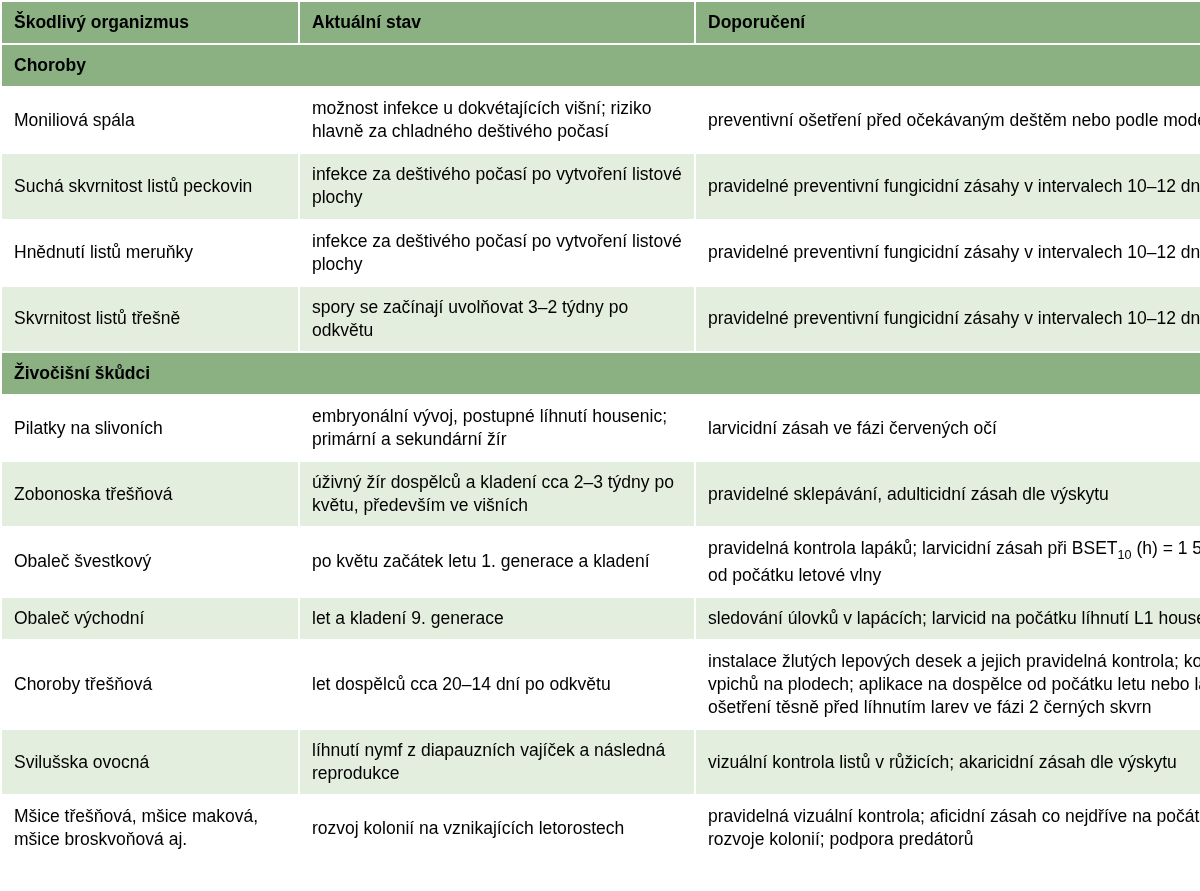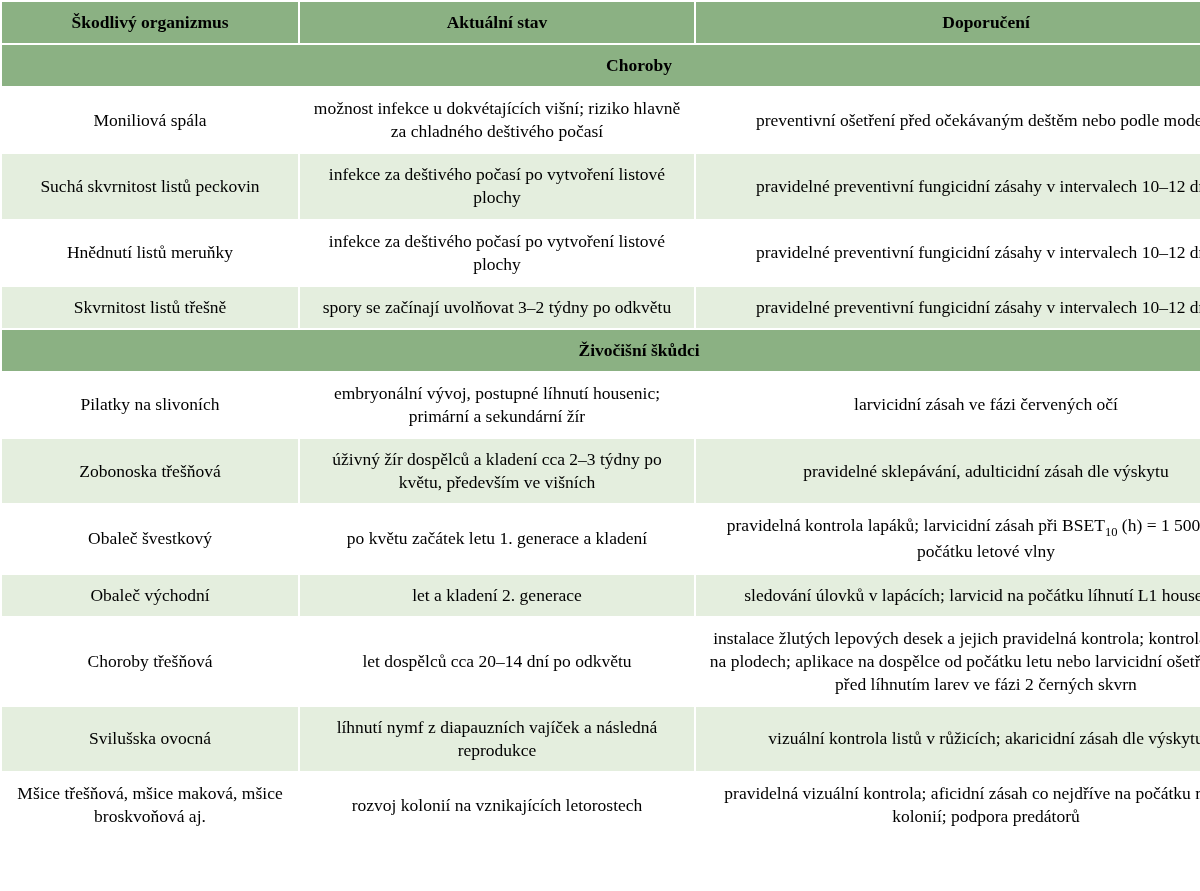--- a/index.html
+++ b/index.html
@@ -23,8 +23,7 @@
     padding: 9px 12px;
     font-size: 17.5px;
     line-height: 1.32;
-    text-align: center;
-    font-family: Liberation Serif, serif;
+    text-align: left;
   }
   thead th {
     background: #8bb183;

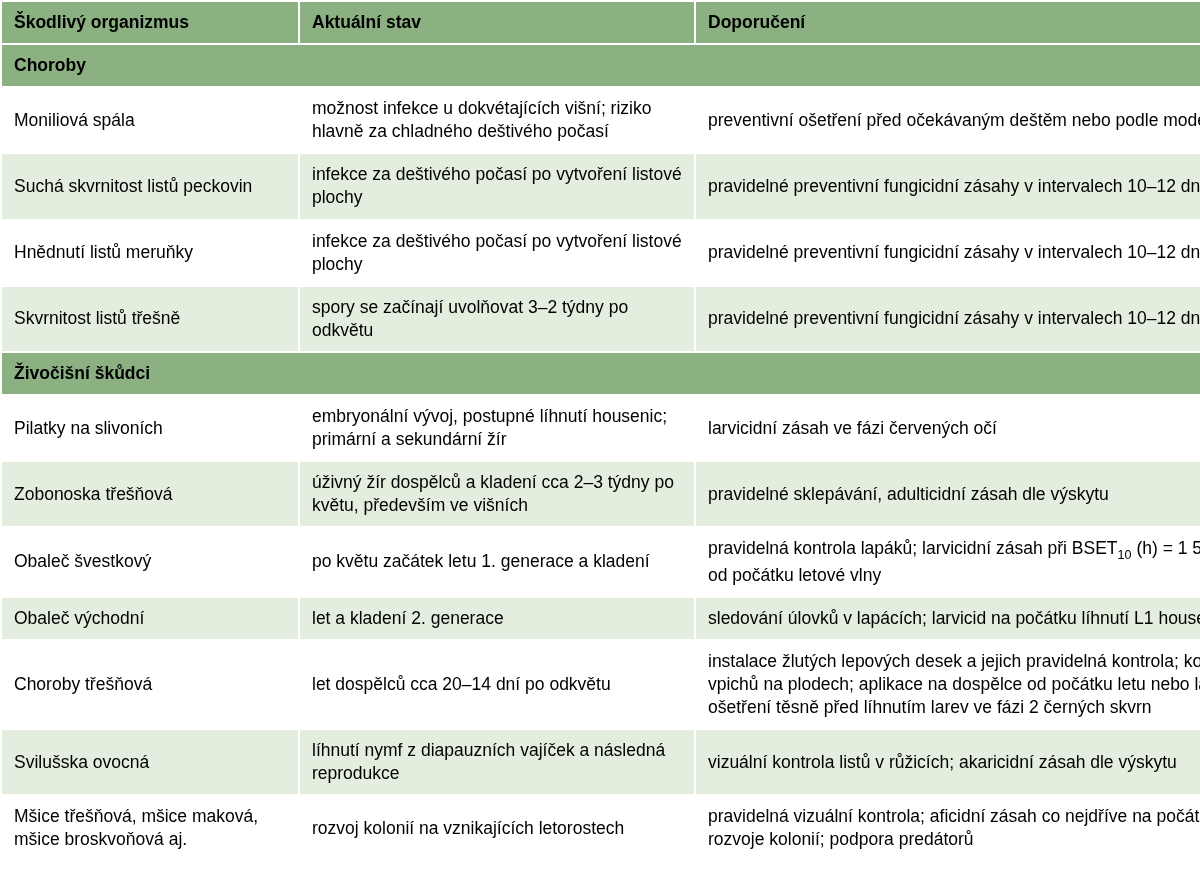--- a/index.html
+++ b/index.html
@@ -128,7 +128,7 @@
 
     <tr class="shade">
       <td class="col-pest">Obaleč východní</td>
-      <td class="col-state">let a kladení 2. generace</td>
+      <td class="col-state">let a kladení 9. generace</td>
       <td class="col-rec">sledování úlovků v lapácích; larvicid na počátku líhnutí L1 housenek</td>
     </tr>
 

